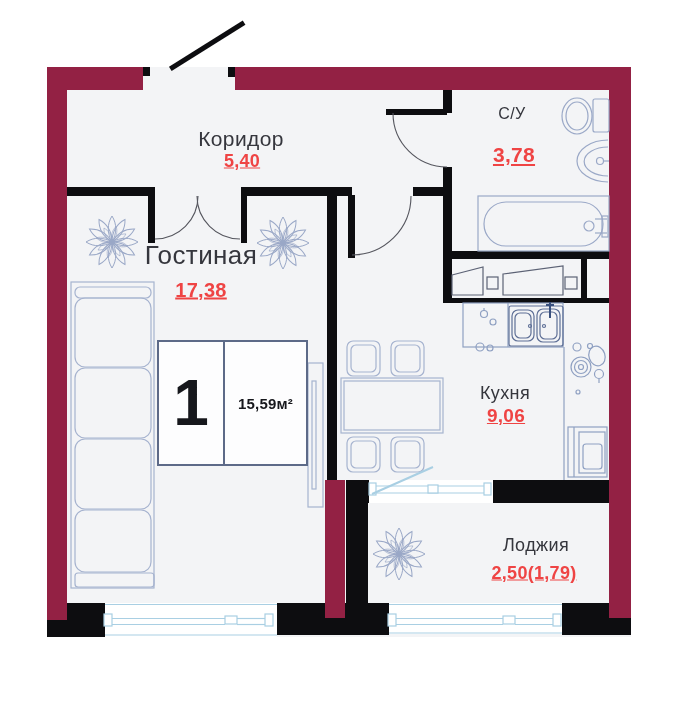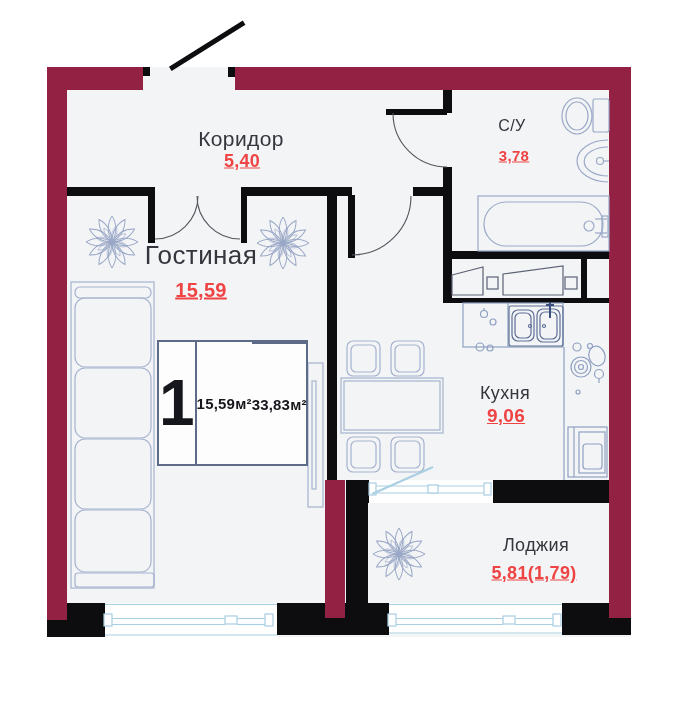--- a/index.html
+++ b/index.html
@@ -244,7 +244,7 @@
   </div>
   <div class="area" style="left:242px;top:161px;font-size:18px;">5,40</div>
 
-  <div class="lbl" style="left:512px;top:126px;font-size:16px;">
+  <div class="lbl" style="left:512px;top:114px;font-size:16px;">
     <span class="nm">С/У</span>
   </div>
   <div class="area" style="left:514px;top:155px;font-size:15px;">3,78</div>

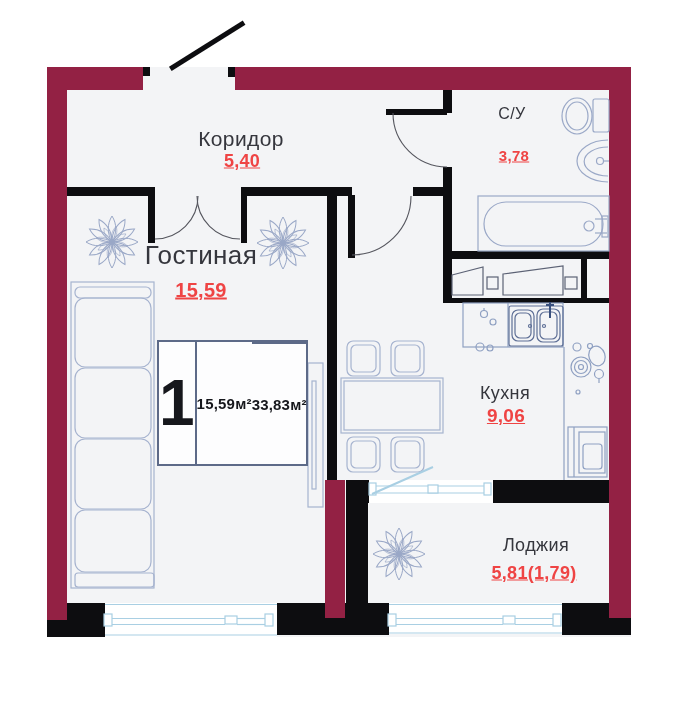--- a/index.html
+++ b/index.html
@@ -247,7 +247,7 @@
   <div class="lbl" style="left:512px;top:114px;font-size:16px;">
     <span class="nm">С/У</span>
   </div>
-  <div class="area" style="left:514px;top:155px;font-size:15px;">3,78</div>
+  <div class="area" style="left:514px;top:155px;font-size:21px;">3,78</div>
 
   <div class="lbl" style="left:201px;top:255px;font-size:26px;">
     <span class="nm">Гостиная</span>

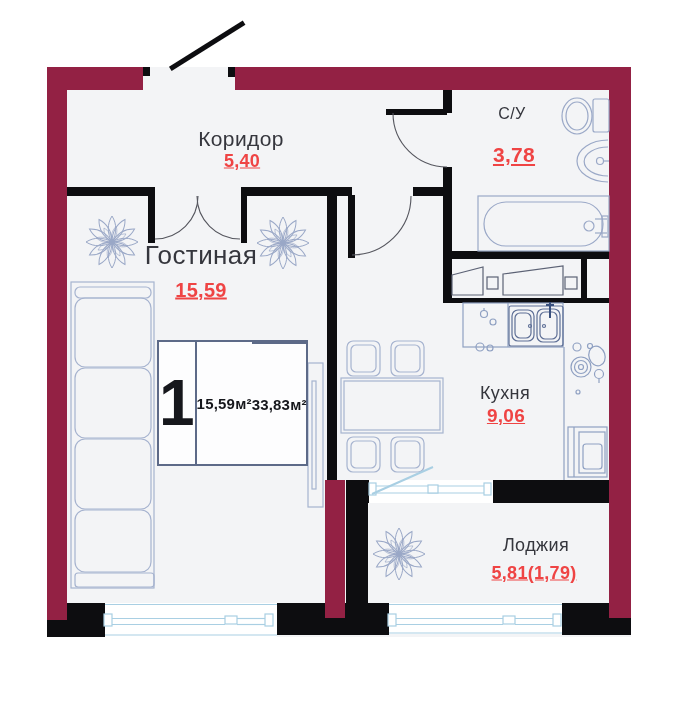--- a/index.html
+++ b/index.html
@@ -252,7 +252,7 @@
   <div class="lbl" style="left:201px;top:255px;font-size:26px;">
     <span class="nm">Гостиная</span>
   </div>
-  <div class="area" style="left:201px;top:290px;font-size:20px;">15,59</div>
+  <div class="area" style="left:201px;top:290px;font-size:20px;">17,38</div>
 
   <div class="lbl" style="left:505px;top:393px;font-size:18px;">
     <span class="nm">Кухня</span>

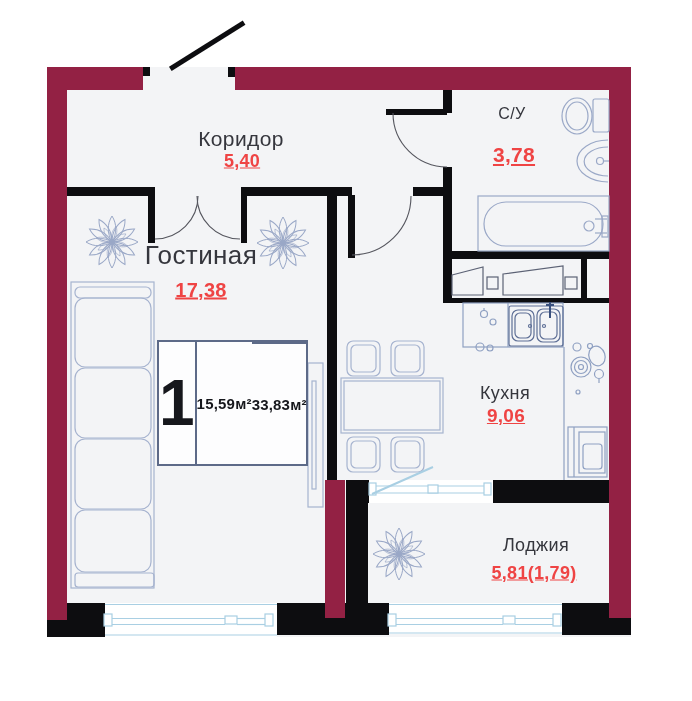--- a/index.html
+++ b/index.html
@@ -270,7 +270,6 @@
     </div>
     <div class="rows">
       <div class="row">15,59м²</div>
-      <div class="row">33,83м²</div>
     </div>
   </div>
 

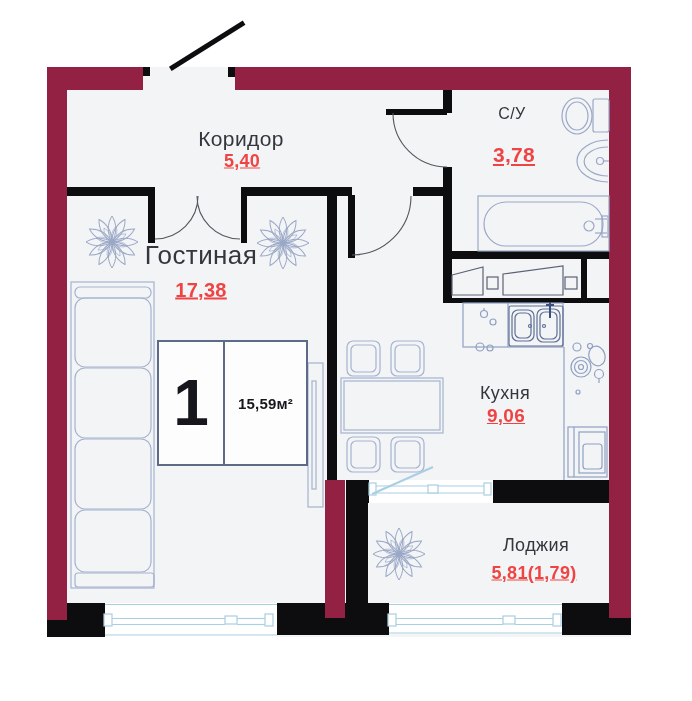--- a/index.html
+++ b/index.html
@@ -262,7 +262,7 @@
   <div class="lbl" style="left:536px;top:545px;font-size:18px;text-align:right;">
     <span class="nm">Лоджия</span>
   </div>
-  <div class="area" style="left:534px;top:573px;font-size:18px;">5,81(1,79)</div>
+  <div class="area" style="left:534px;top:573px;font-size:18px;">2,50(1,79)</div>
 
   <div id="infobox">
     <div class="left">

